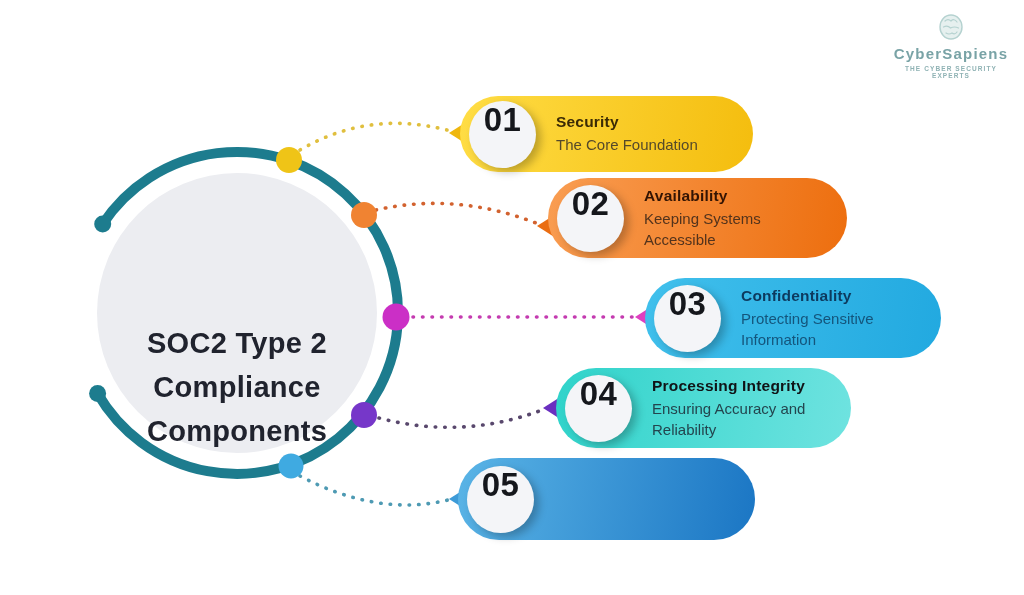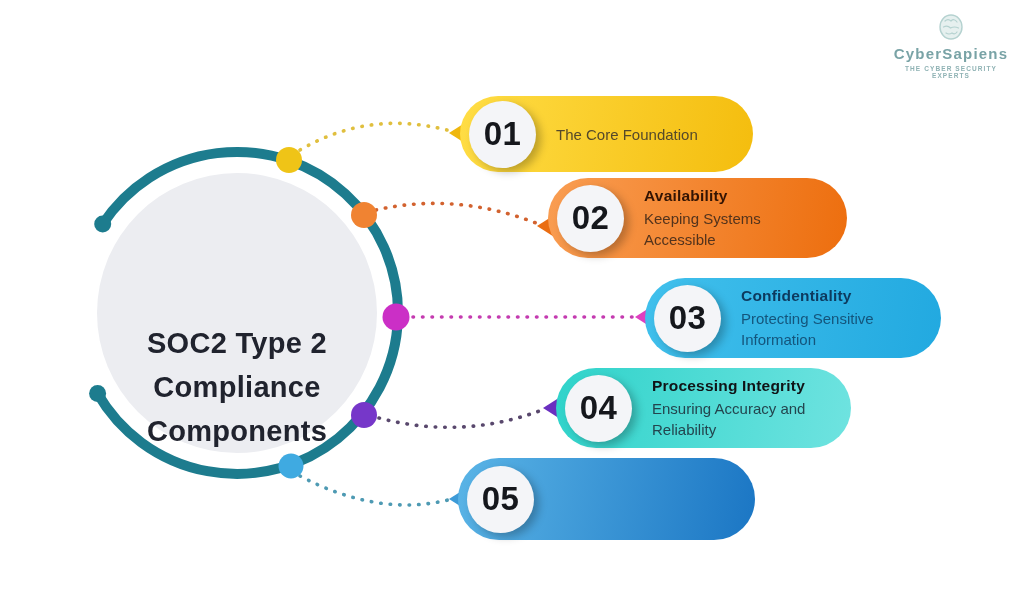--- a/index.html
+++ b/index.html
@@ -17,7 +17,7 @@
 
   
   .item{position:absolute;display:flex;align-items:center;border-radius:999px;z-index:3;}
-  .badge{width:67px;height:67px;border-radius:50%;background:#f4f5f8;display:flex;align-items:center;
+  .badge{width:67px;height:67px;border-radius:50%;background:#f4f5f8;display:flex;align-items:flex-start;
          justify-content:center;margin-left:9px;flex:0 0 auto;
          box-shadow:5px 4px 9px rgba(0,0,0,.25);}
   .badge span{font-size:33px;font-weight:700;color:#15171c;letter-spacing:.5px;}

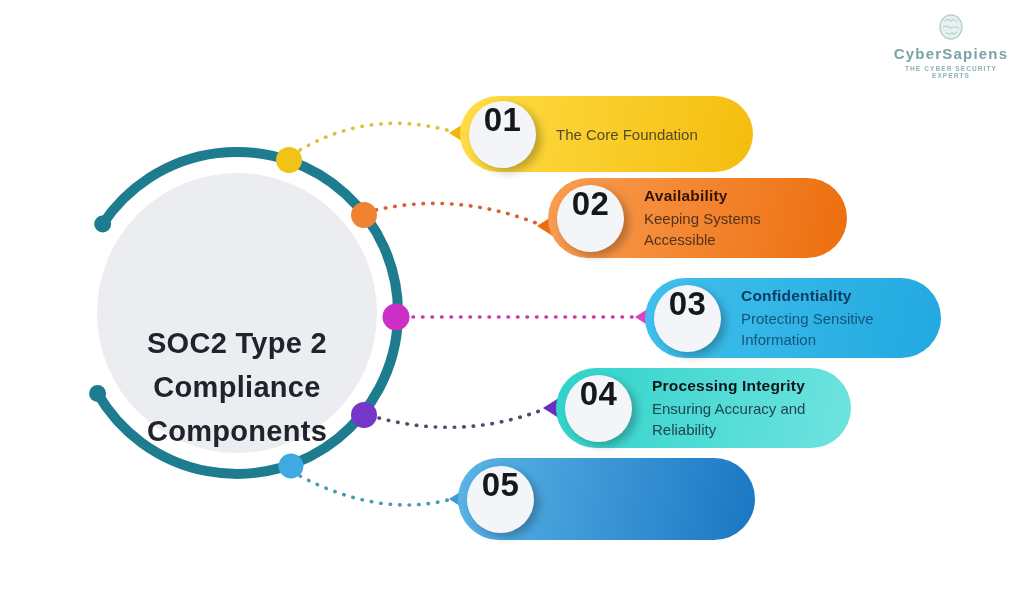--- a/index.html
+++ b/index.html
@@ -83,6 +83,7 @@
       <span>01</span>
     </div>
     <div class="texts">
+      <div class="item-title">Security</div>
       <div class="item-subtitle">The Core Foundation</div>
     </div>
   </div>

